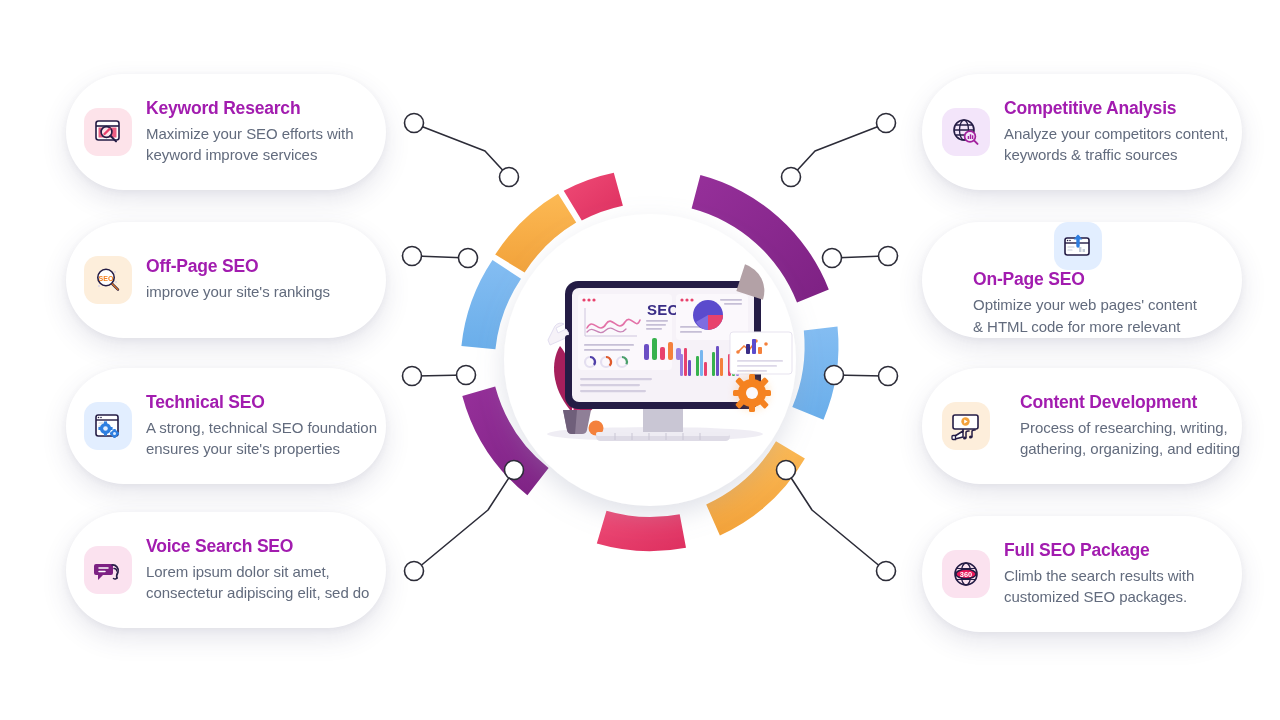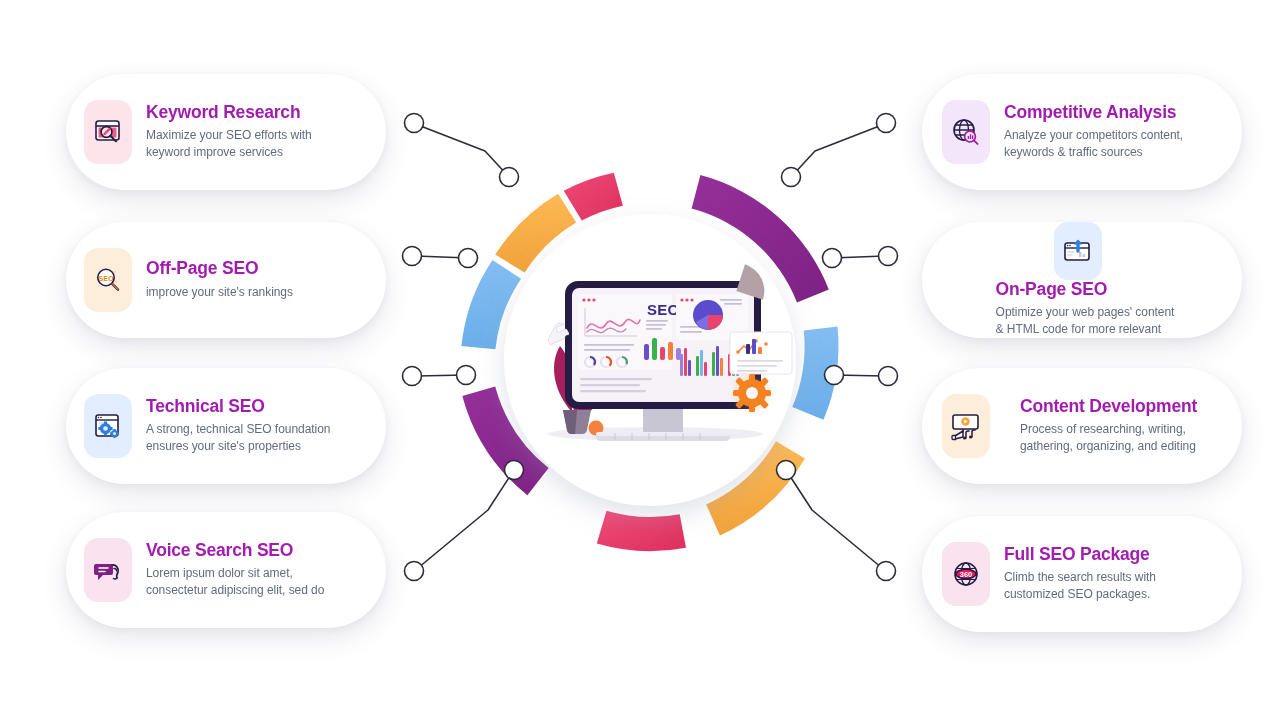--- a/index.html
+++ b/index.html
@@ -74,7 +74,7 @@
     white-space: nowrap;
   }
   .card-desc {
-    font-size: 12px;
+    font-size: 15px;
     color: #626b7d;
     line-height: 1.42;
     letter-spacing: -0.05px;

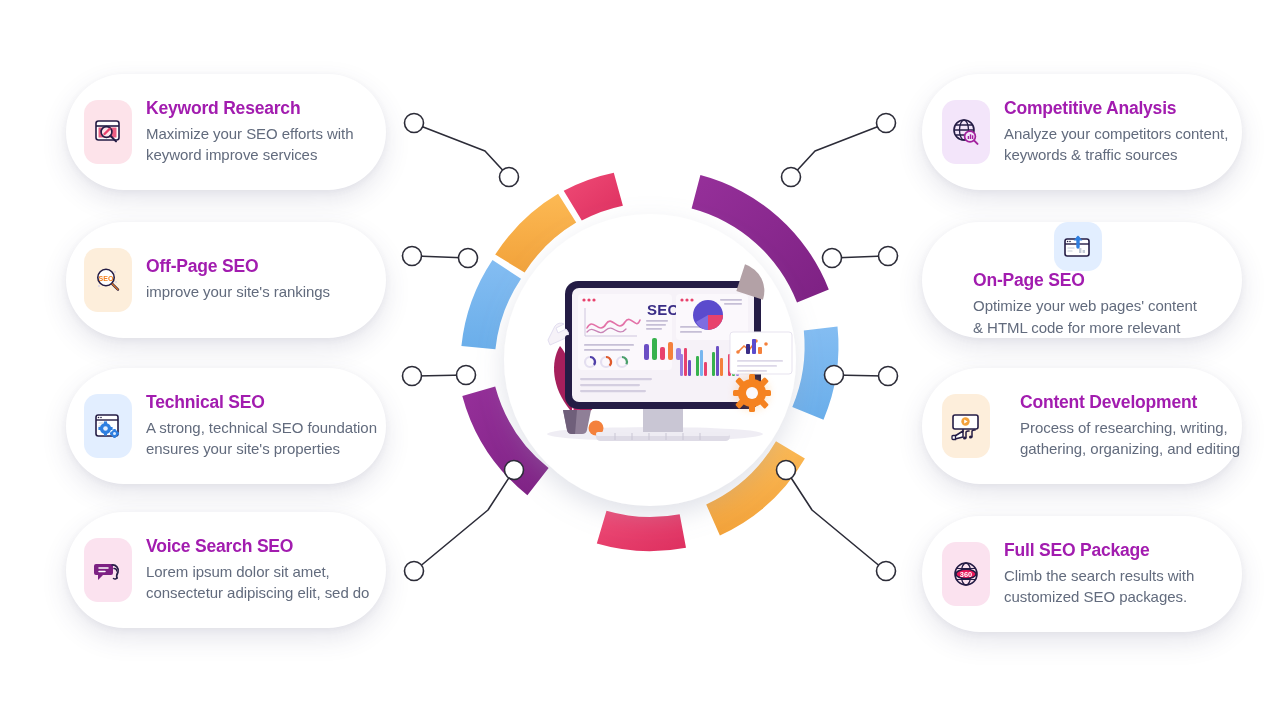--- a/index.html
+++ b/index.html
@@ -52,7 +52,7 @@
 
   .icon-tile {
     width: 48px;
-    height: 64px;
+    height: 48px;
     min-width: 48px;
     border-radius: 14px;
     display: flex;

